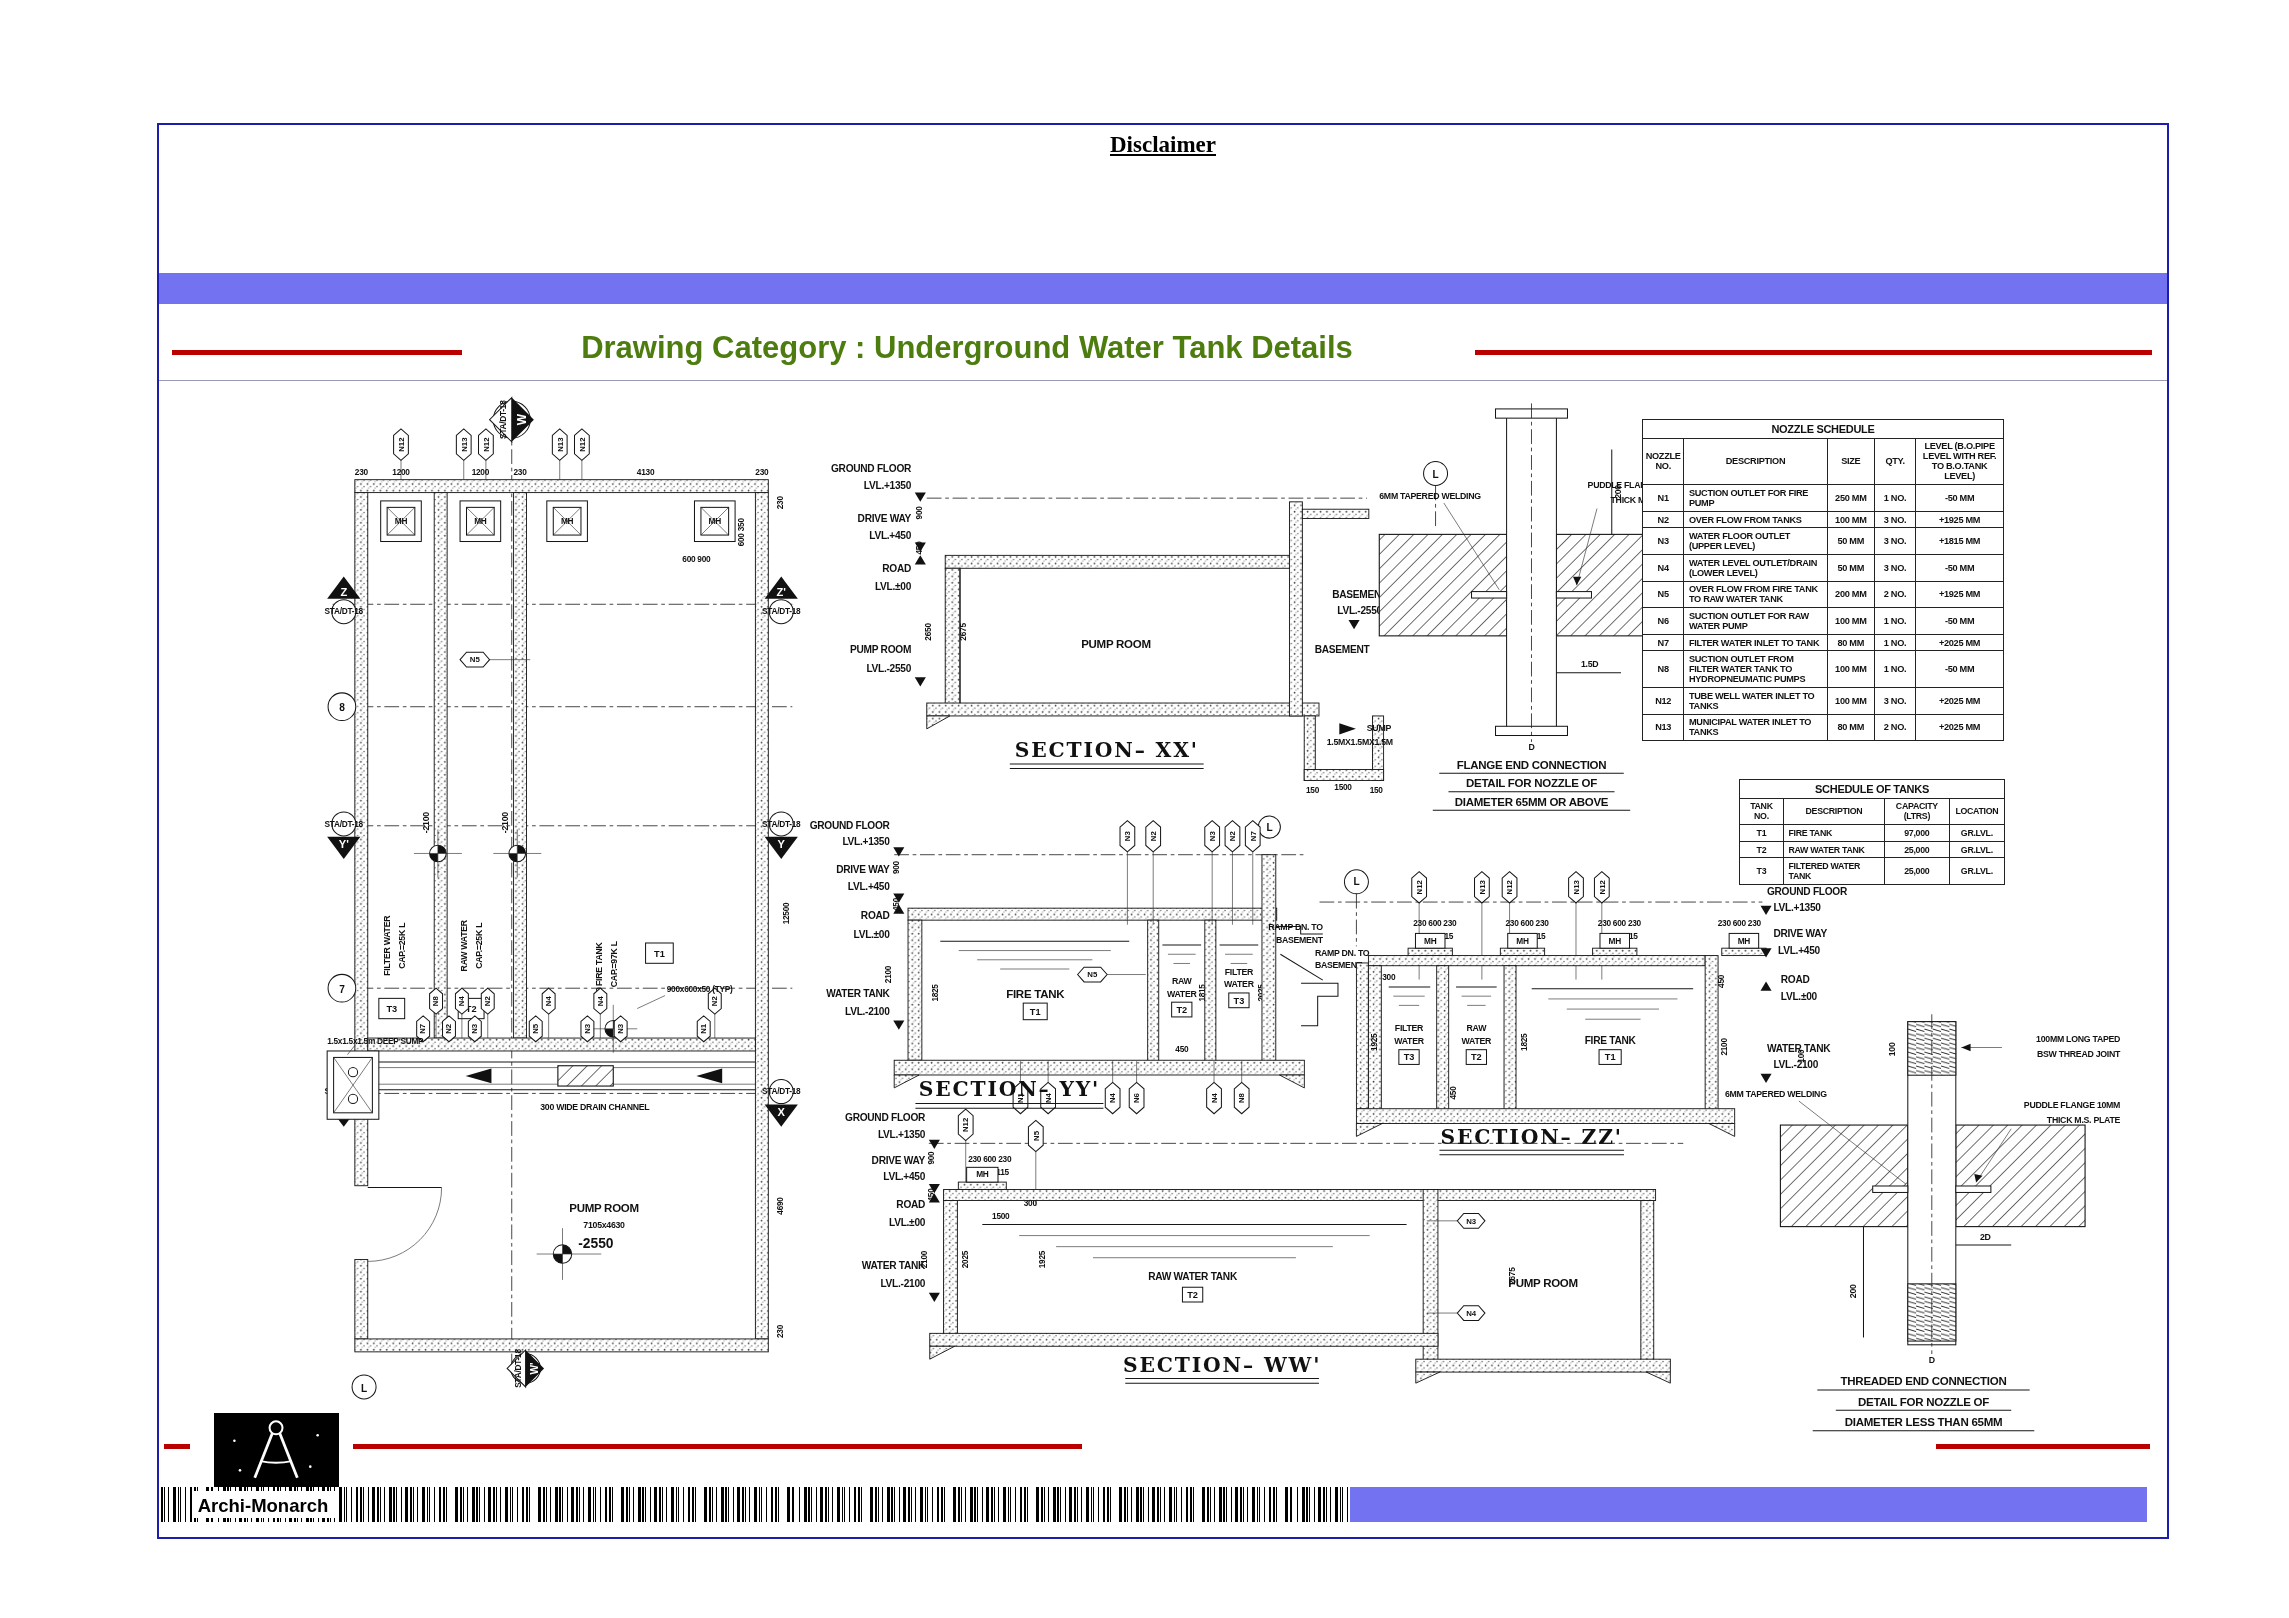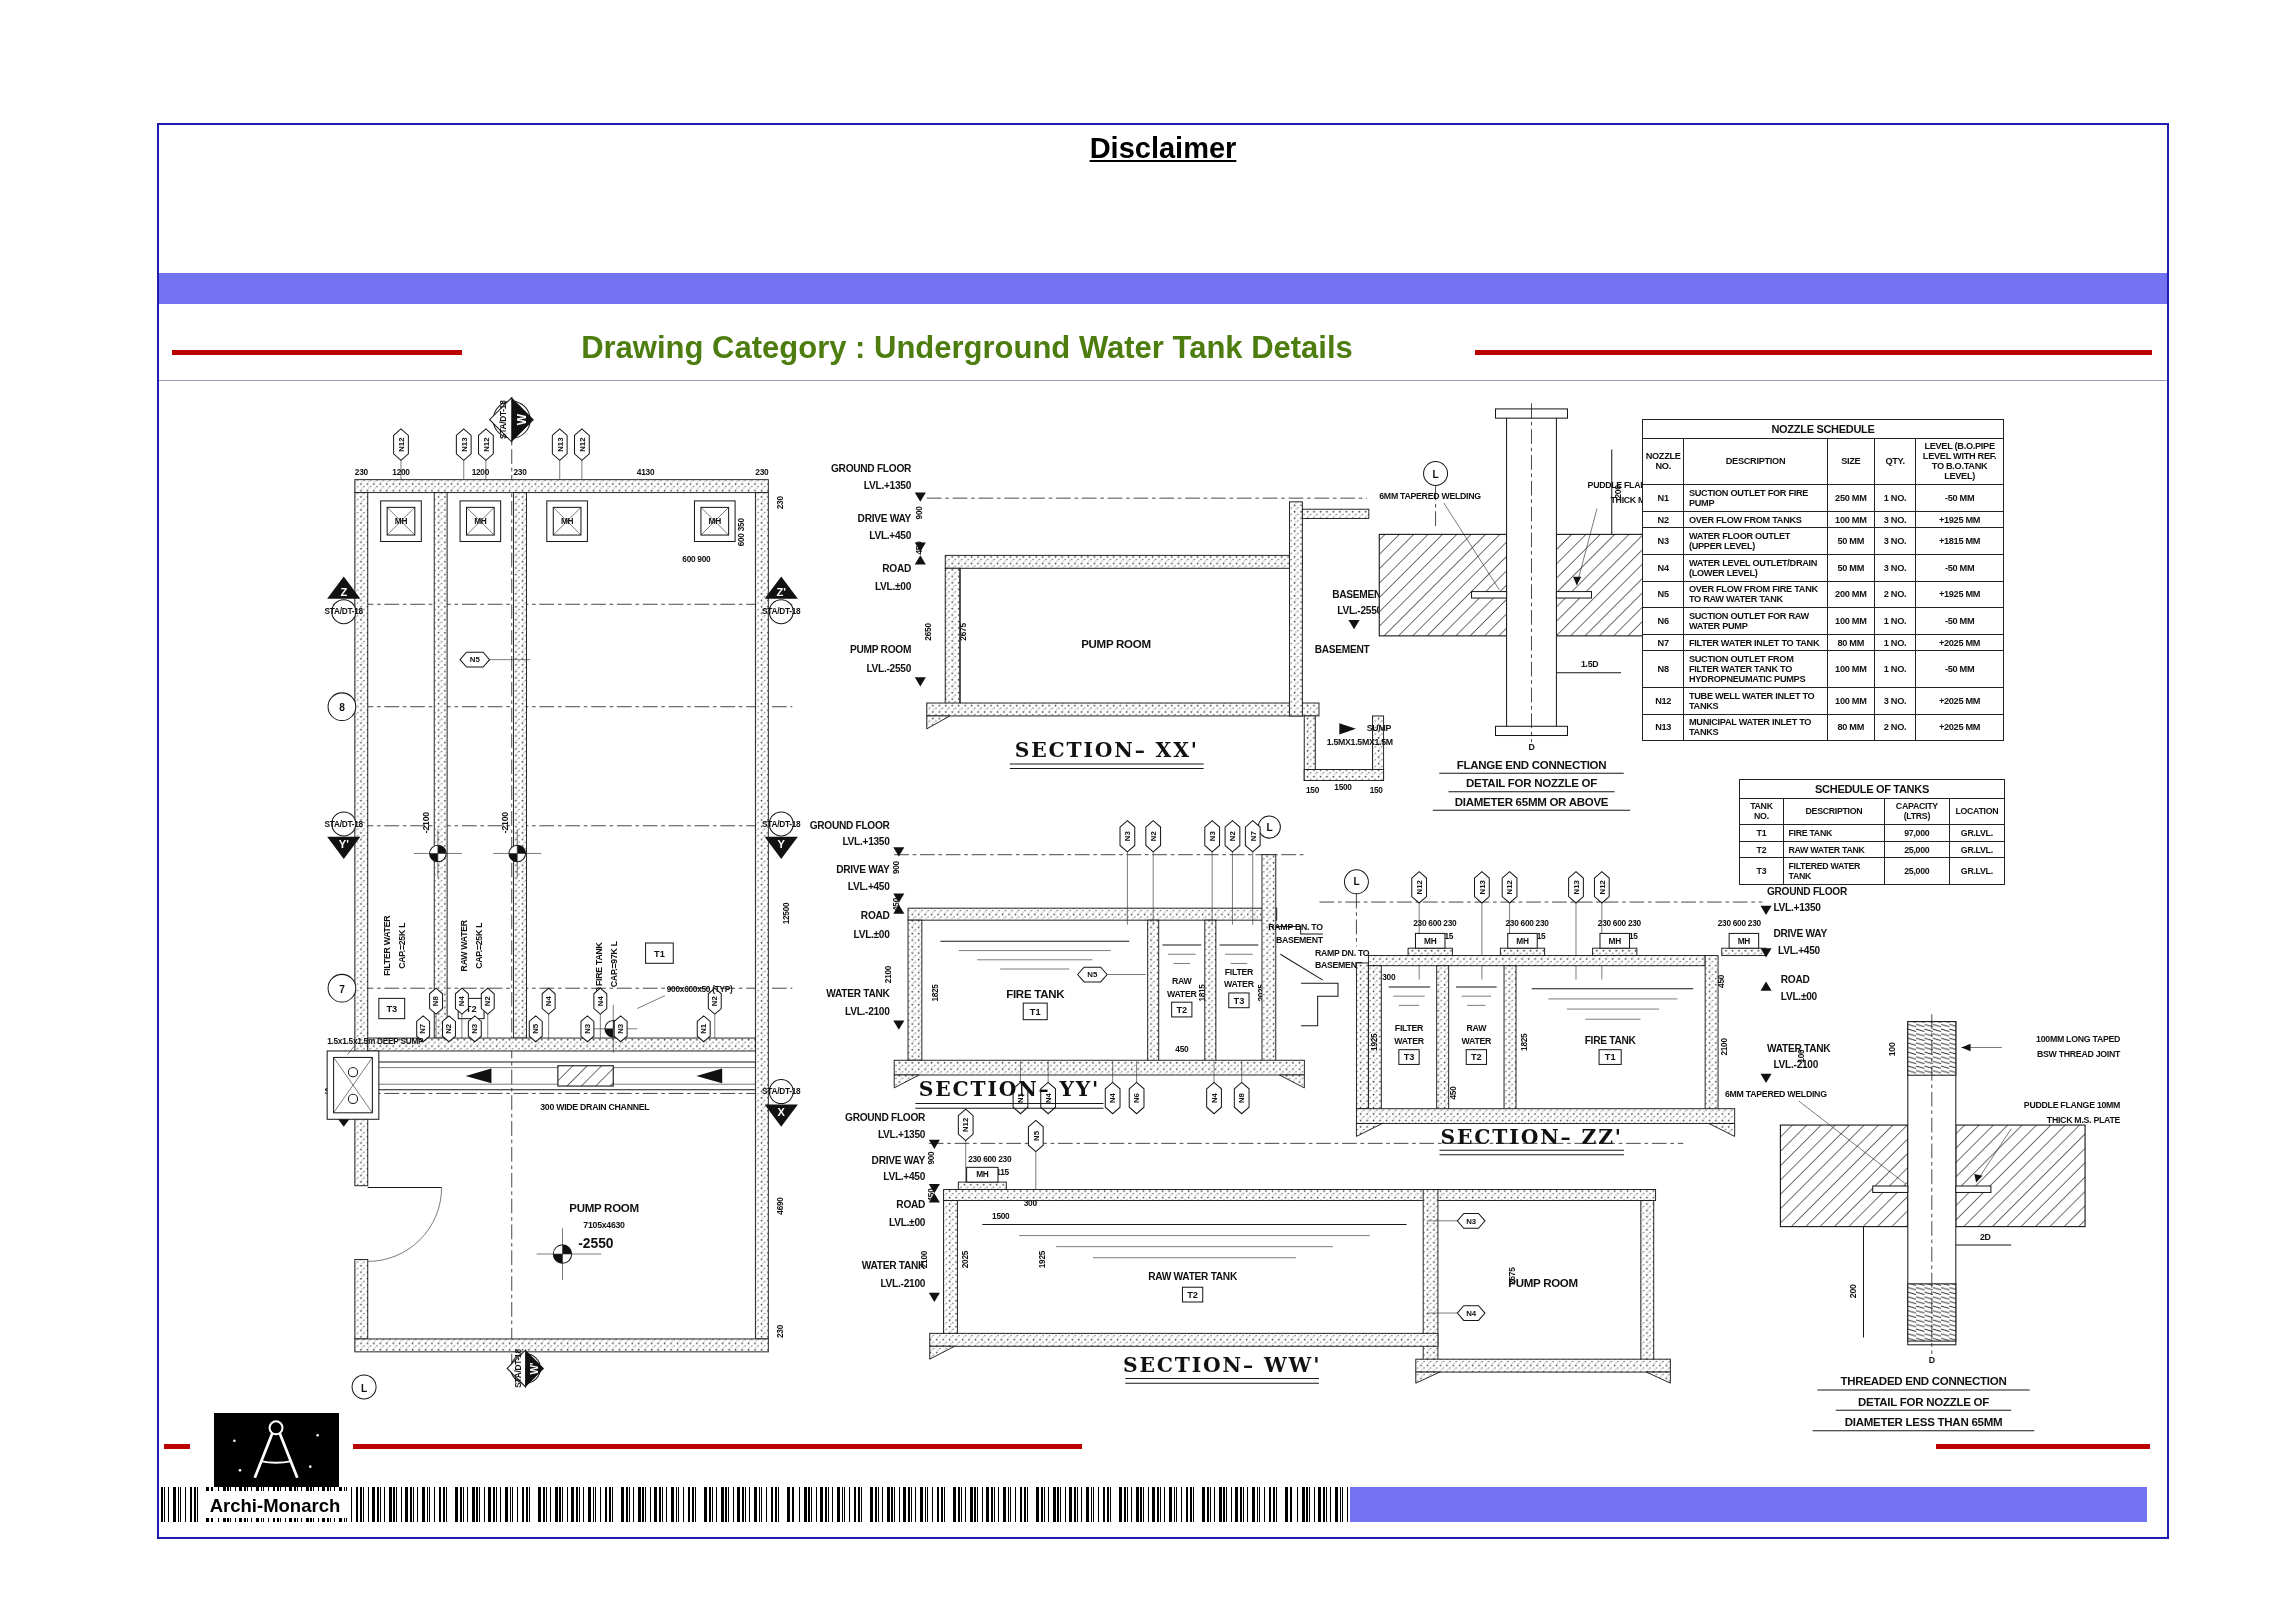--- a/index.html
+++ b/index.html
@@ -9,7 +9,7 @@
          border:2.8px solid #1d1db0;background:#fff;}
   .bar{position:absolute;left:0;width:2008px;height:31px;background:#7373f2;}
   .disc-title{position:absolute;top:7.4px;left:0;width:2008px;text-align:center;
-      font-size:29px;font-weight:bold;text-decoration:underline;color:#000;}
+      font-size:23px;font-weight:bold;text-decoration:underline;color:#000;font-family:Liberation Serif, serif;}
   .disc-line{position:absolute;left:0;width:2008px;text-align:center;font-size:29px;font-weight:bold;color:#000;}
   .redline{position:absolute;height:4.6px;background:#bb0000;}
   .cat-title{position:absolute;font-size:31px;font-weight:bold;color:#4d7c0f;text-align:center;}

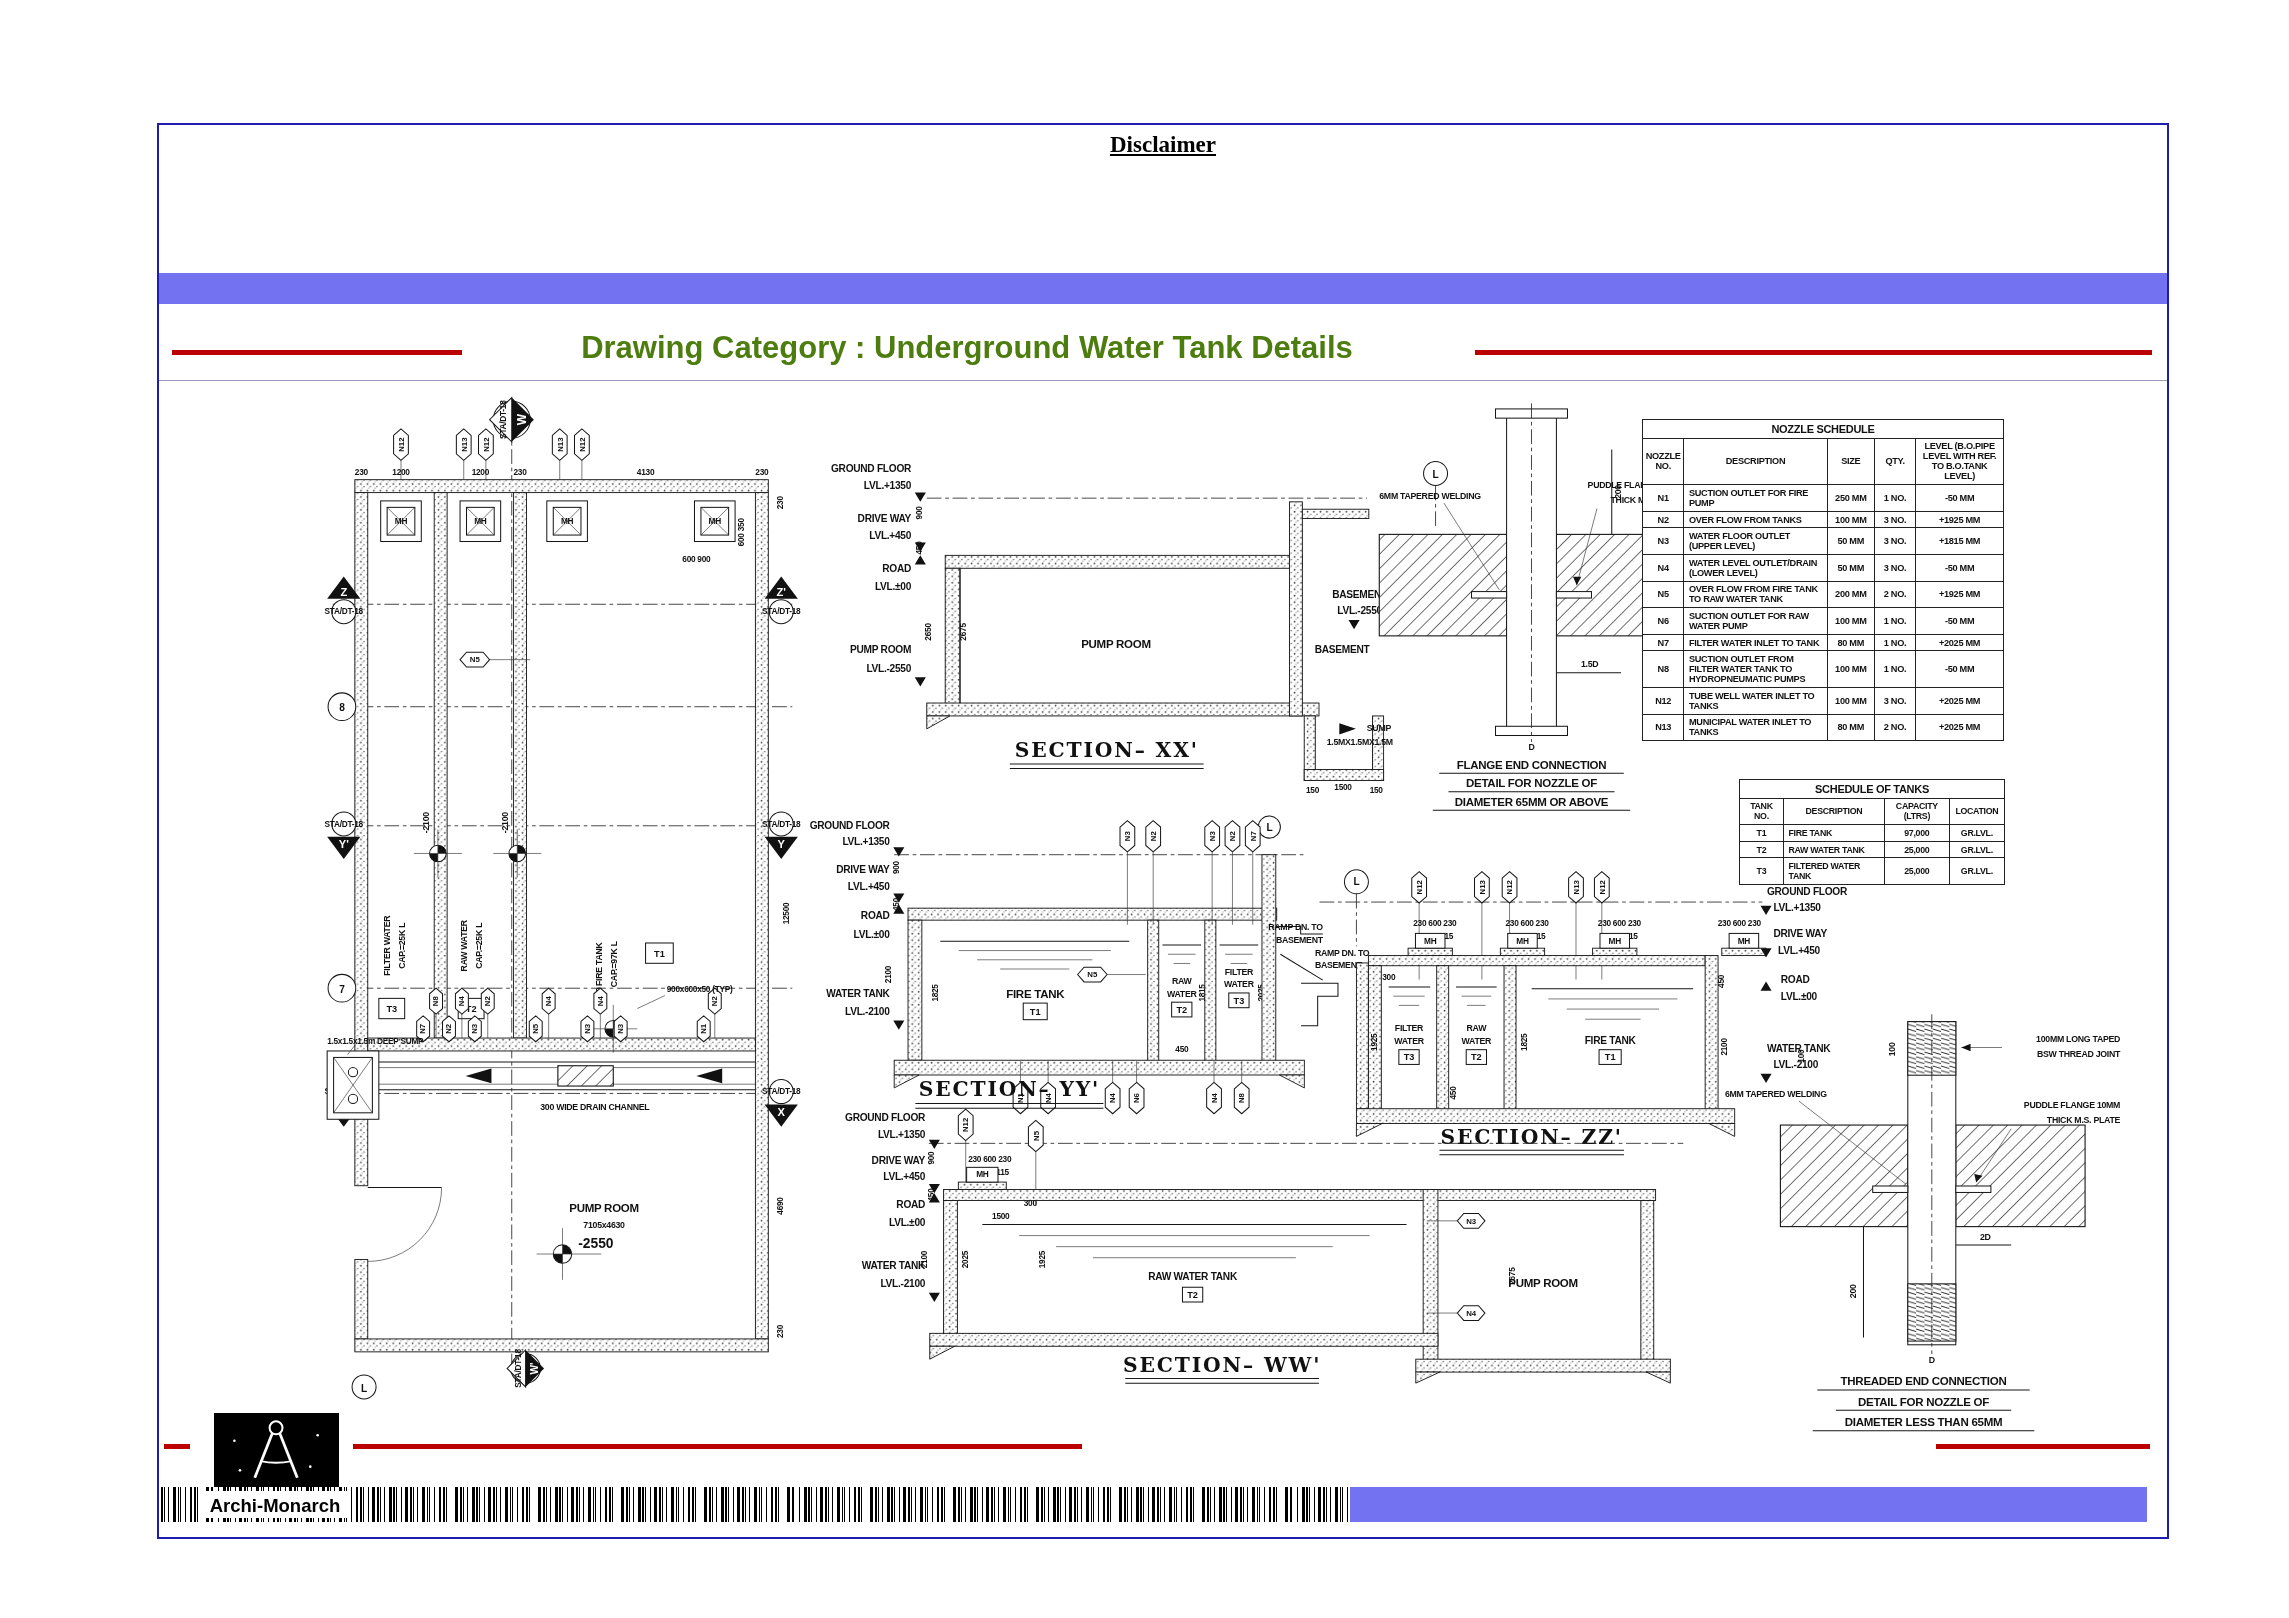--- a/index.html
+++ b/index.html
@@ -44,7 +44,7 @@
   #barcode{position:absolute;background:
      repeating-linear-gradient(90deg,#000 0 1.8px,#fff 1.8px 2.8px,#000 2.8px 3.7px,#fff 3.7px 7.4px,#000 7.4px 8.3px,#fff 8.3px 12px,#000 12px 14.8px,#fff 14.8px 16.6px);}
   #brand-label{position:absolute;background:#fff;font-weight:bold;font-size:18.5px;color:#000;
-     padding:3.7px 7.4px 1.8px 3.7px;margin-left:12px;}
+     padding:3.7px 7.4px 1.8px 3.7px;}
   #footer-blue{position:absolute;background:#7373f2;}
   #logo-box{position:absolute;background:#000;}
   .sheet-title{position:absolute;font-size:28px;font-weight:bold;color:#000;text-align:center;}

